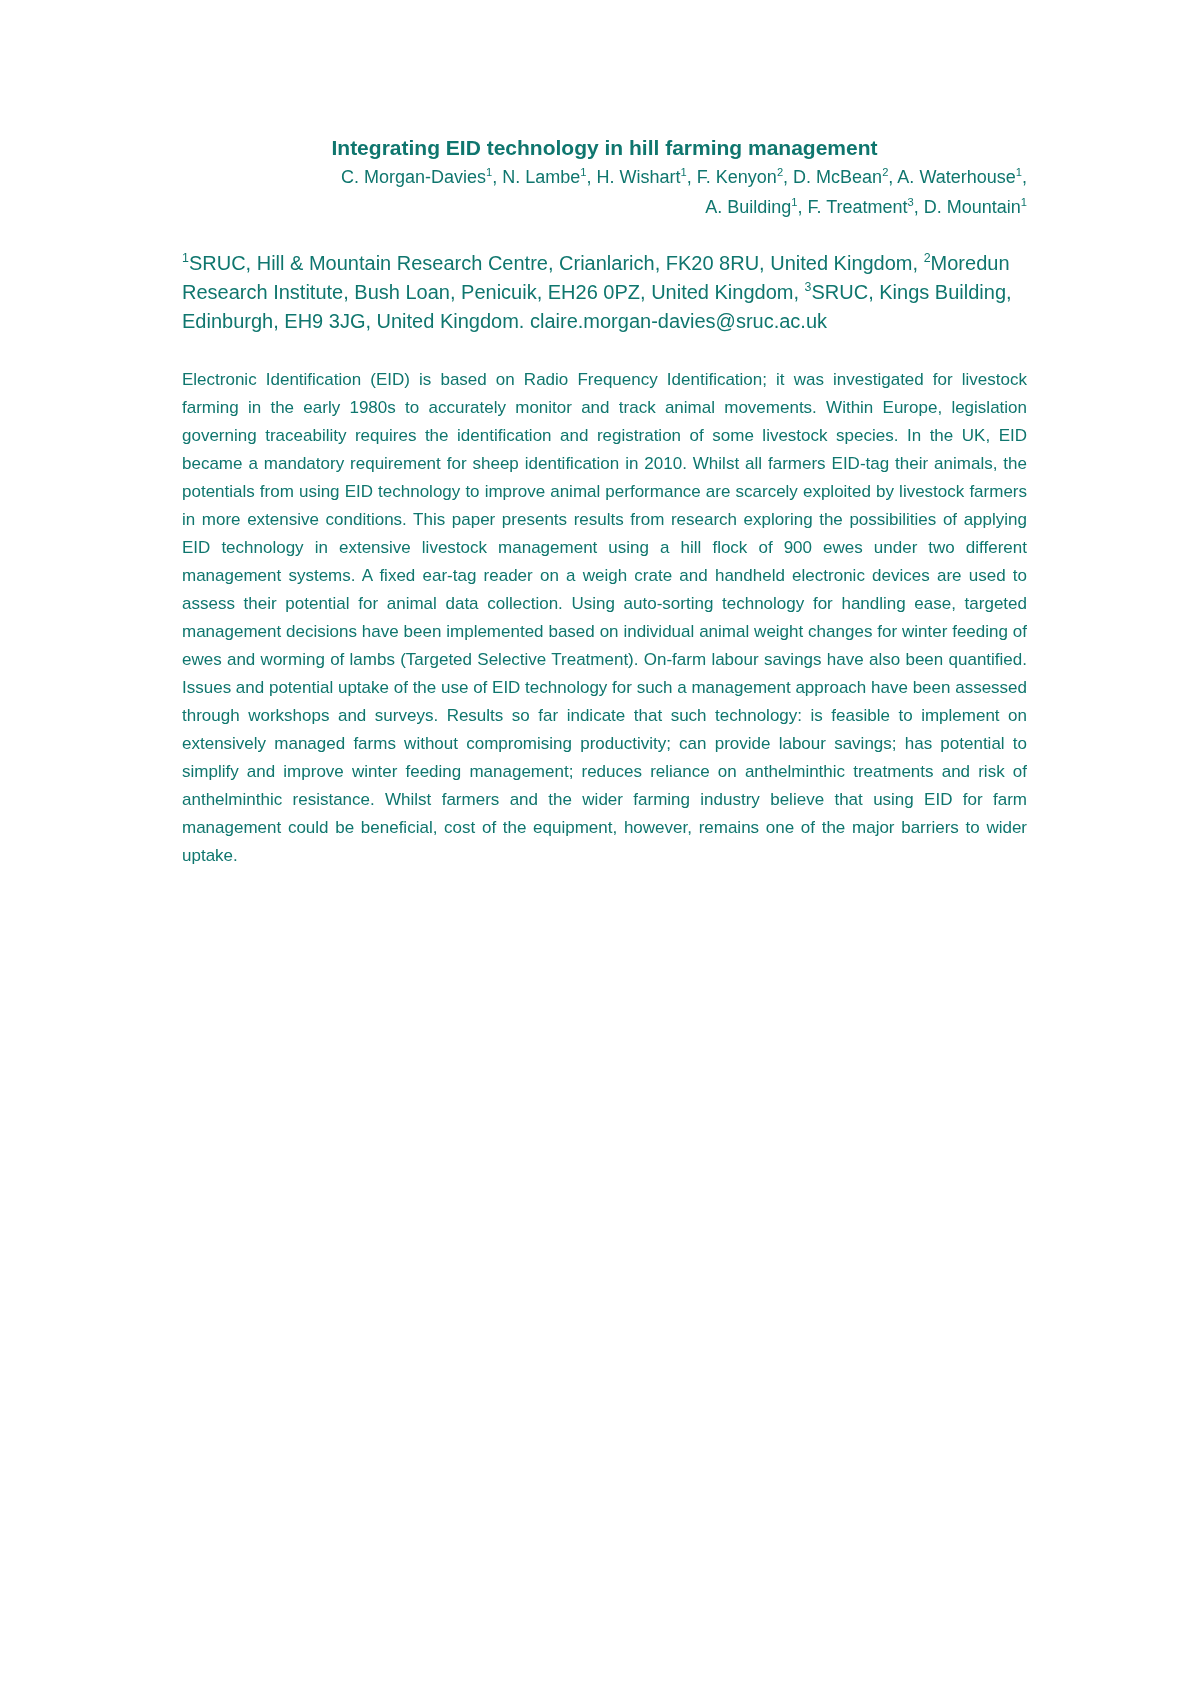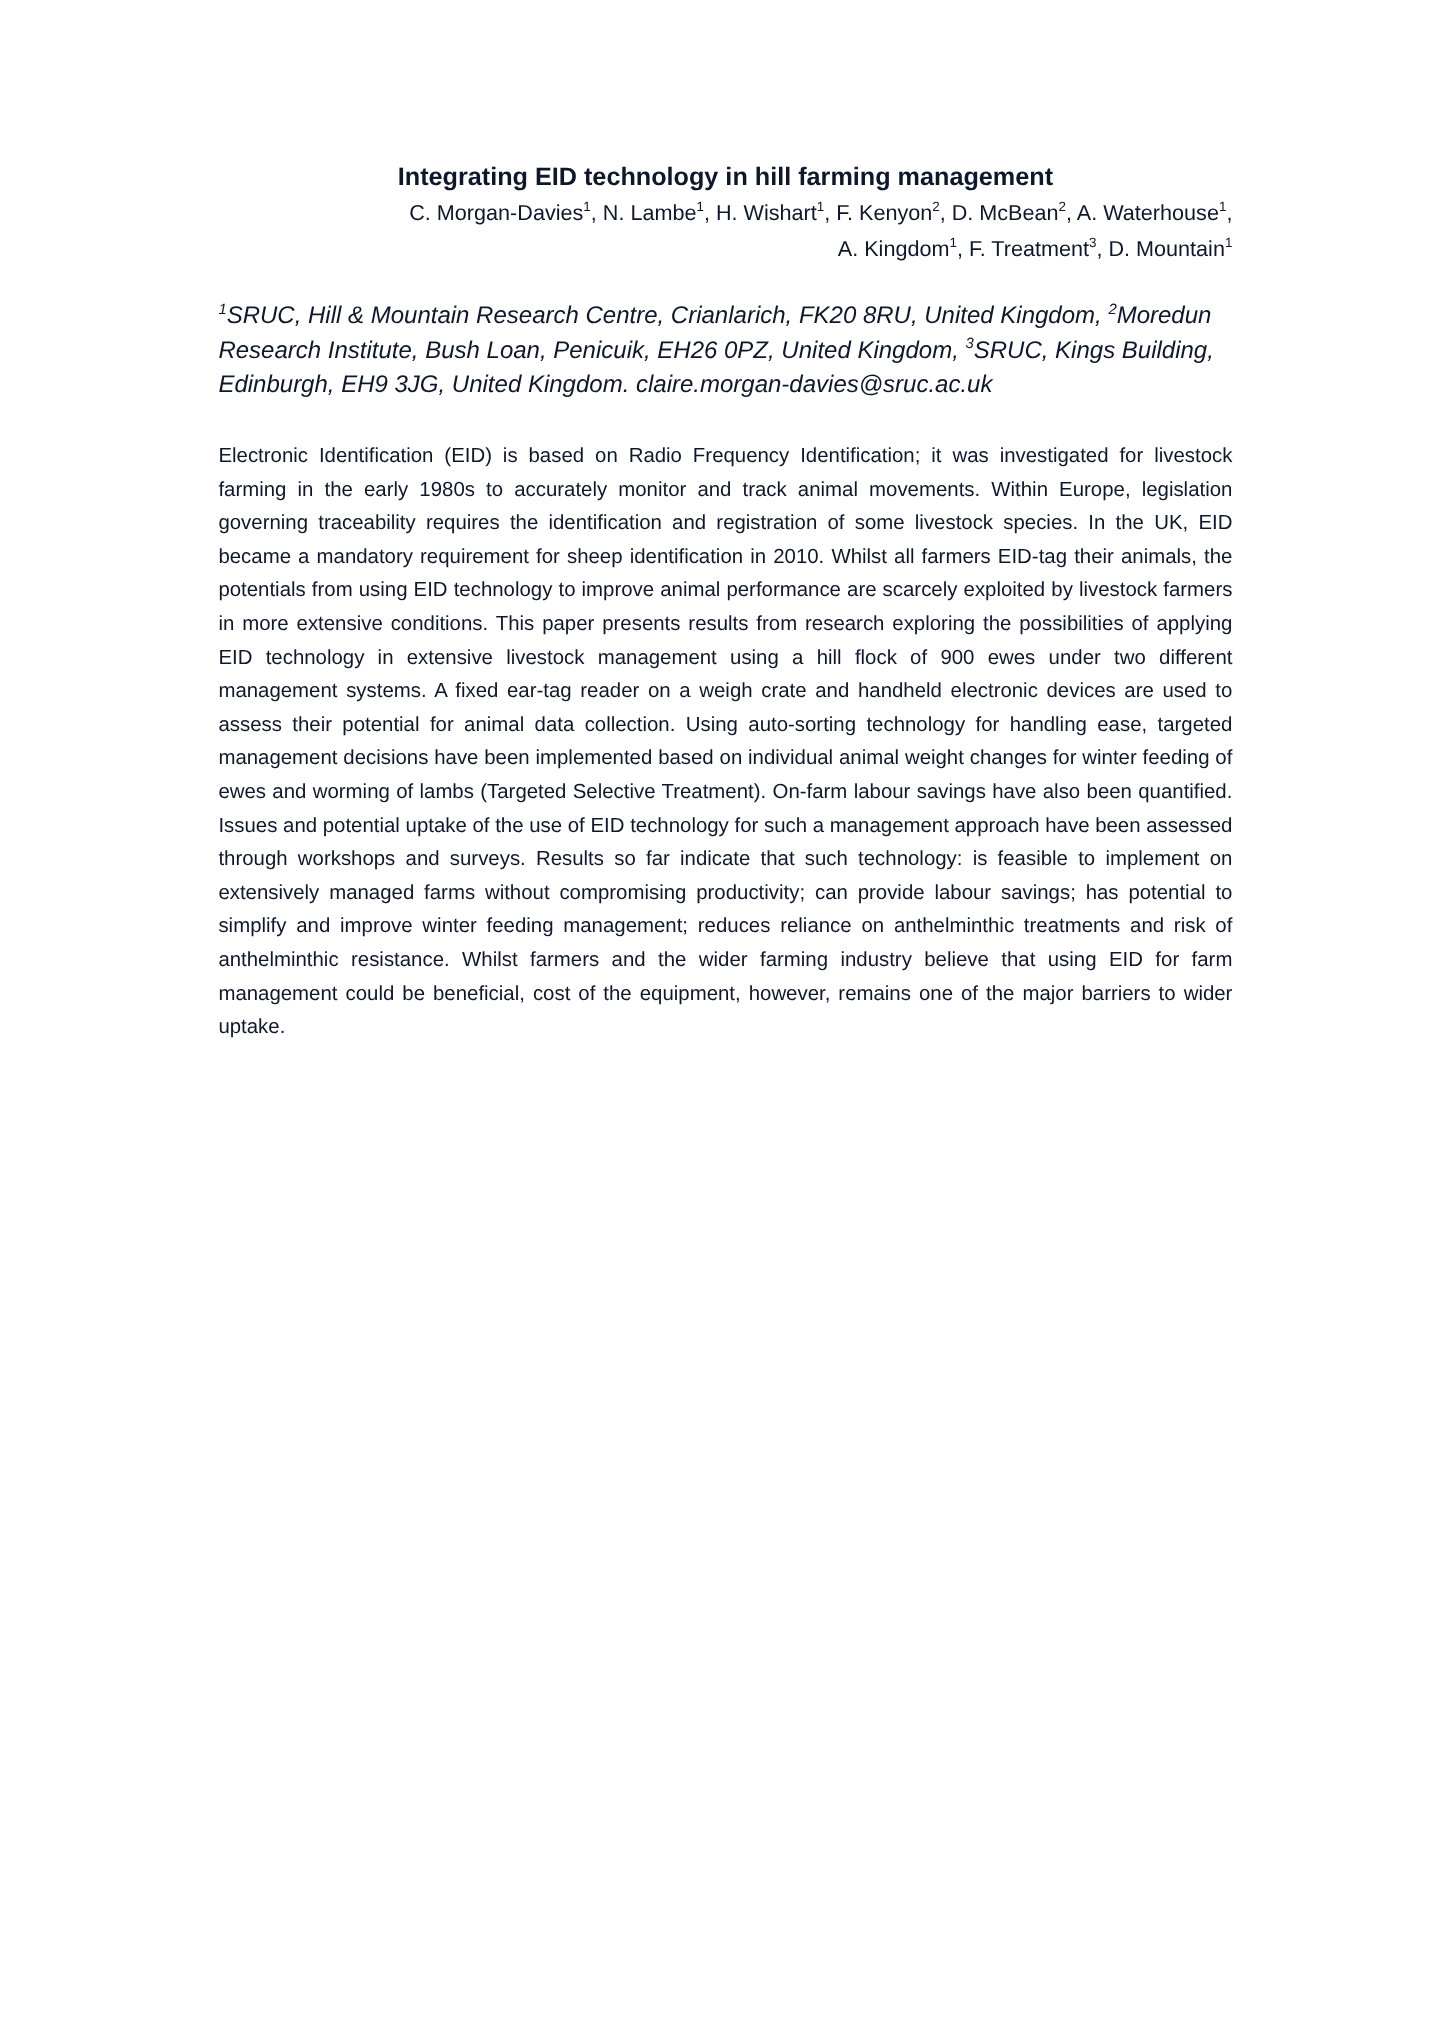--- a/index.html
+++ b/index.html
@@ -13,7 +13,7 @@
     height: 1684px;
     background: #ffffff;
     font-family: "Liberation Sans", sans-serif;
-    color: #0f172a;
+    color: #0f766e;
     overflow: hidden;
   }
   .content {

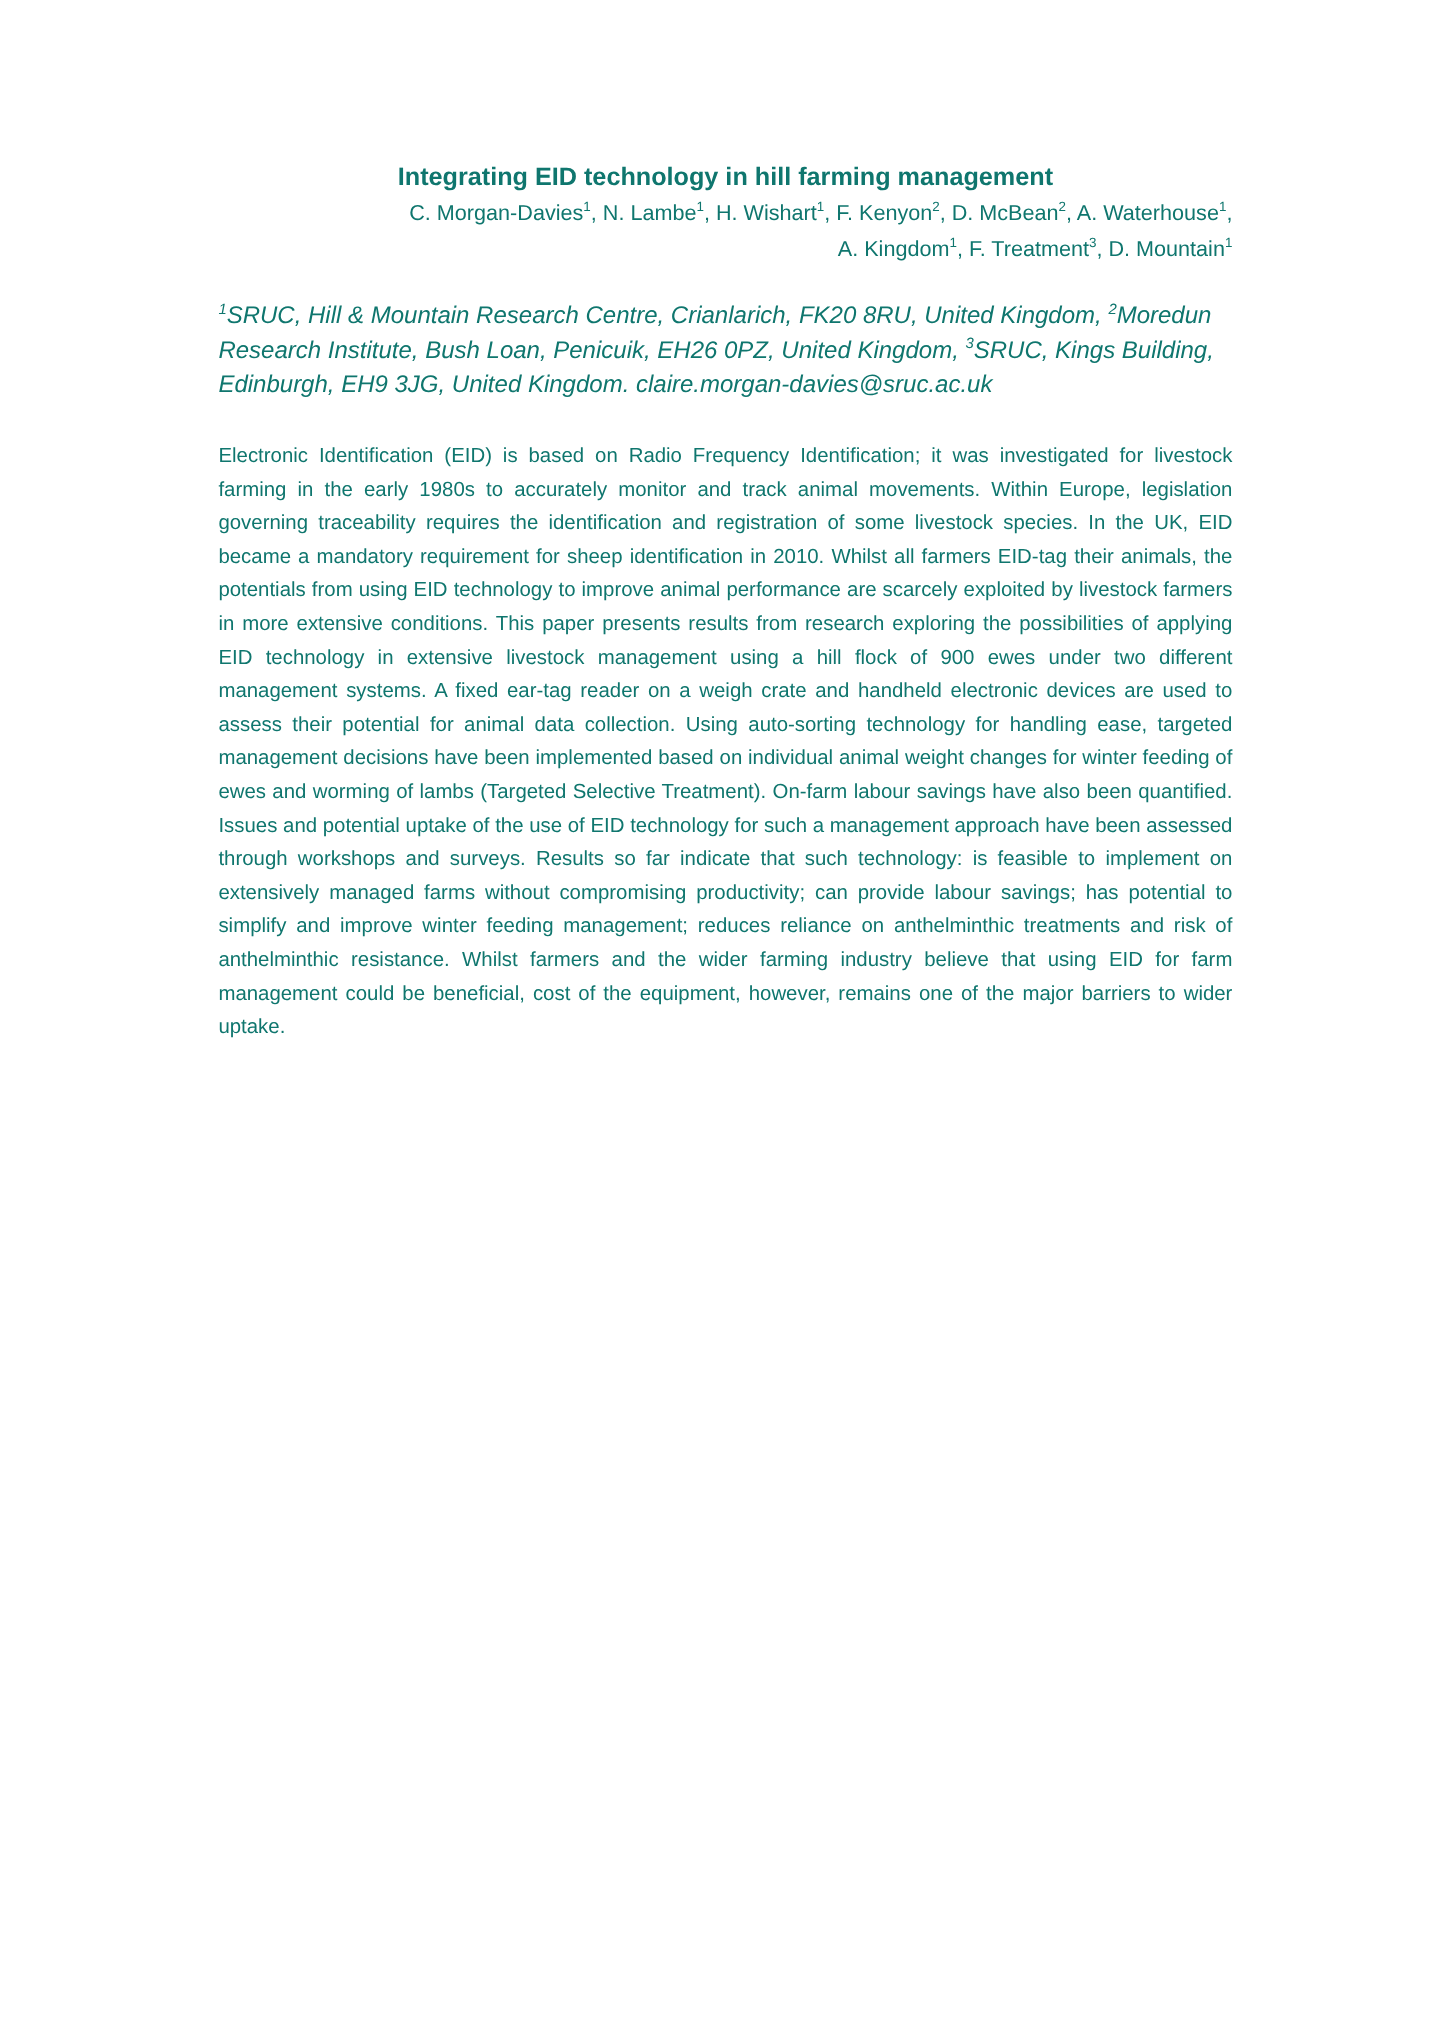--- a/index.html
+++ b/index.html
@@ -65,7 +65,7 @@
 
     <div class="author-line"><span>C. Morgan-Davies</span><sup>1</sup><span>, N. Lambe</span><sup>1</sup><span>, H. Wishart</span><sup>1</sup><span>, F. Kenyon</span><sup>2</sup><span>, D. McBean</span><sup>2</sup><span>, A. Waterhouse</span><sup>1</sup><span>,</span></div>
 
-    <div class="author-line"><span>A. Kingdom</span><sup>1</sup><span>, F. Treatment</span><sup>3</sup><span>, D. Mountain</span><sup>1</sup></div>
+    <div class="author-line"><span>A. Building</span><sup>1</sup><span>, F. Treatment</span><sup>3</sup><span>, D. Mountain</span><sup>1</sup></div>
 
     <div class="affiliations"><sup>1</sup><span>SRUC, Hill &amp; Mountain Research Centre, Crianlarich, FK20 8RU, United Kingdom, </span><sup>2</sup><span>Moredun Research Institute, Bush Loan, Penicuik, EH26 0PZ, United Kingdom, </span><sup>3</sup><span>SRUC, Kings Building, Edinburgh, EH9 3JG, United Kingdom. </span><span>claire.morgan-davies@sruc.ac.uk</span></div>
 

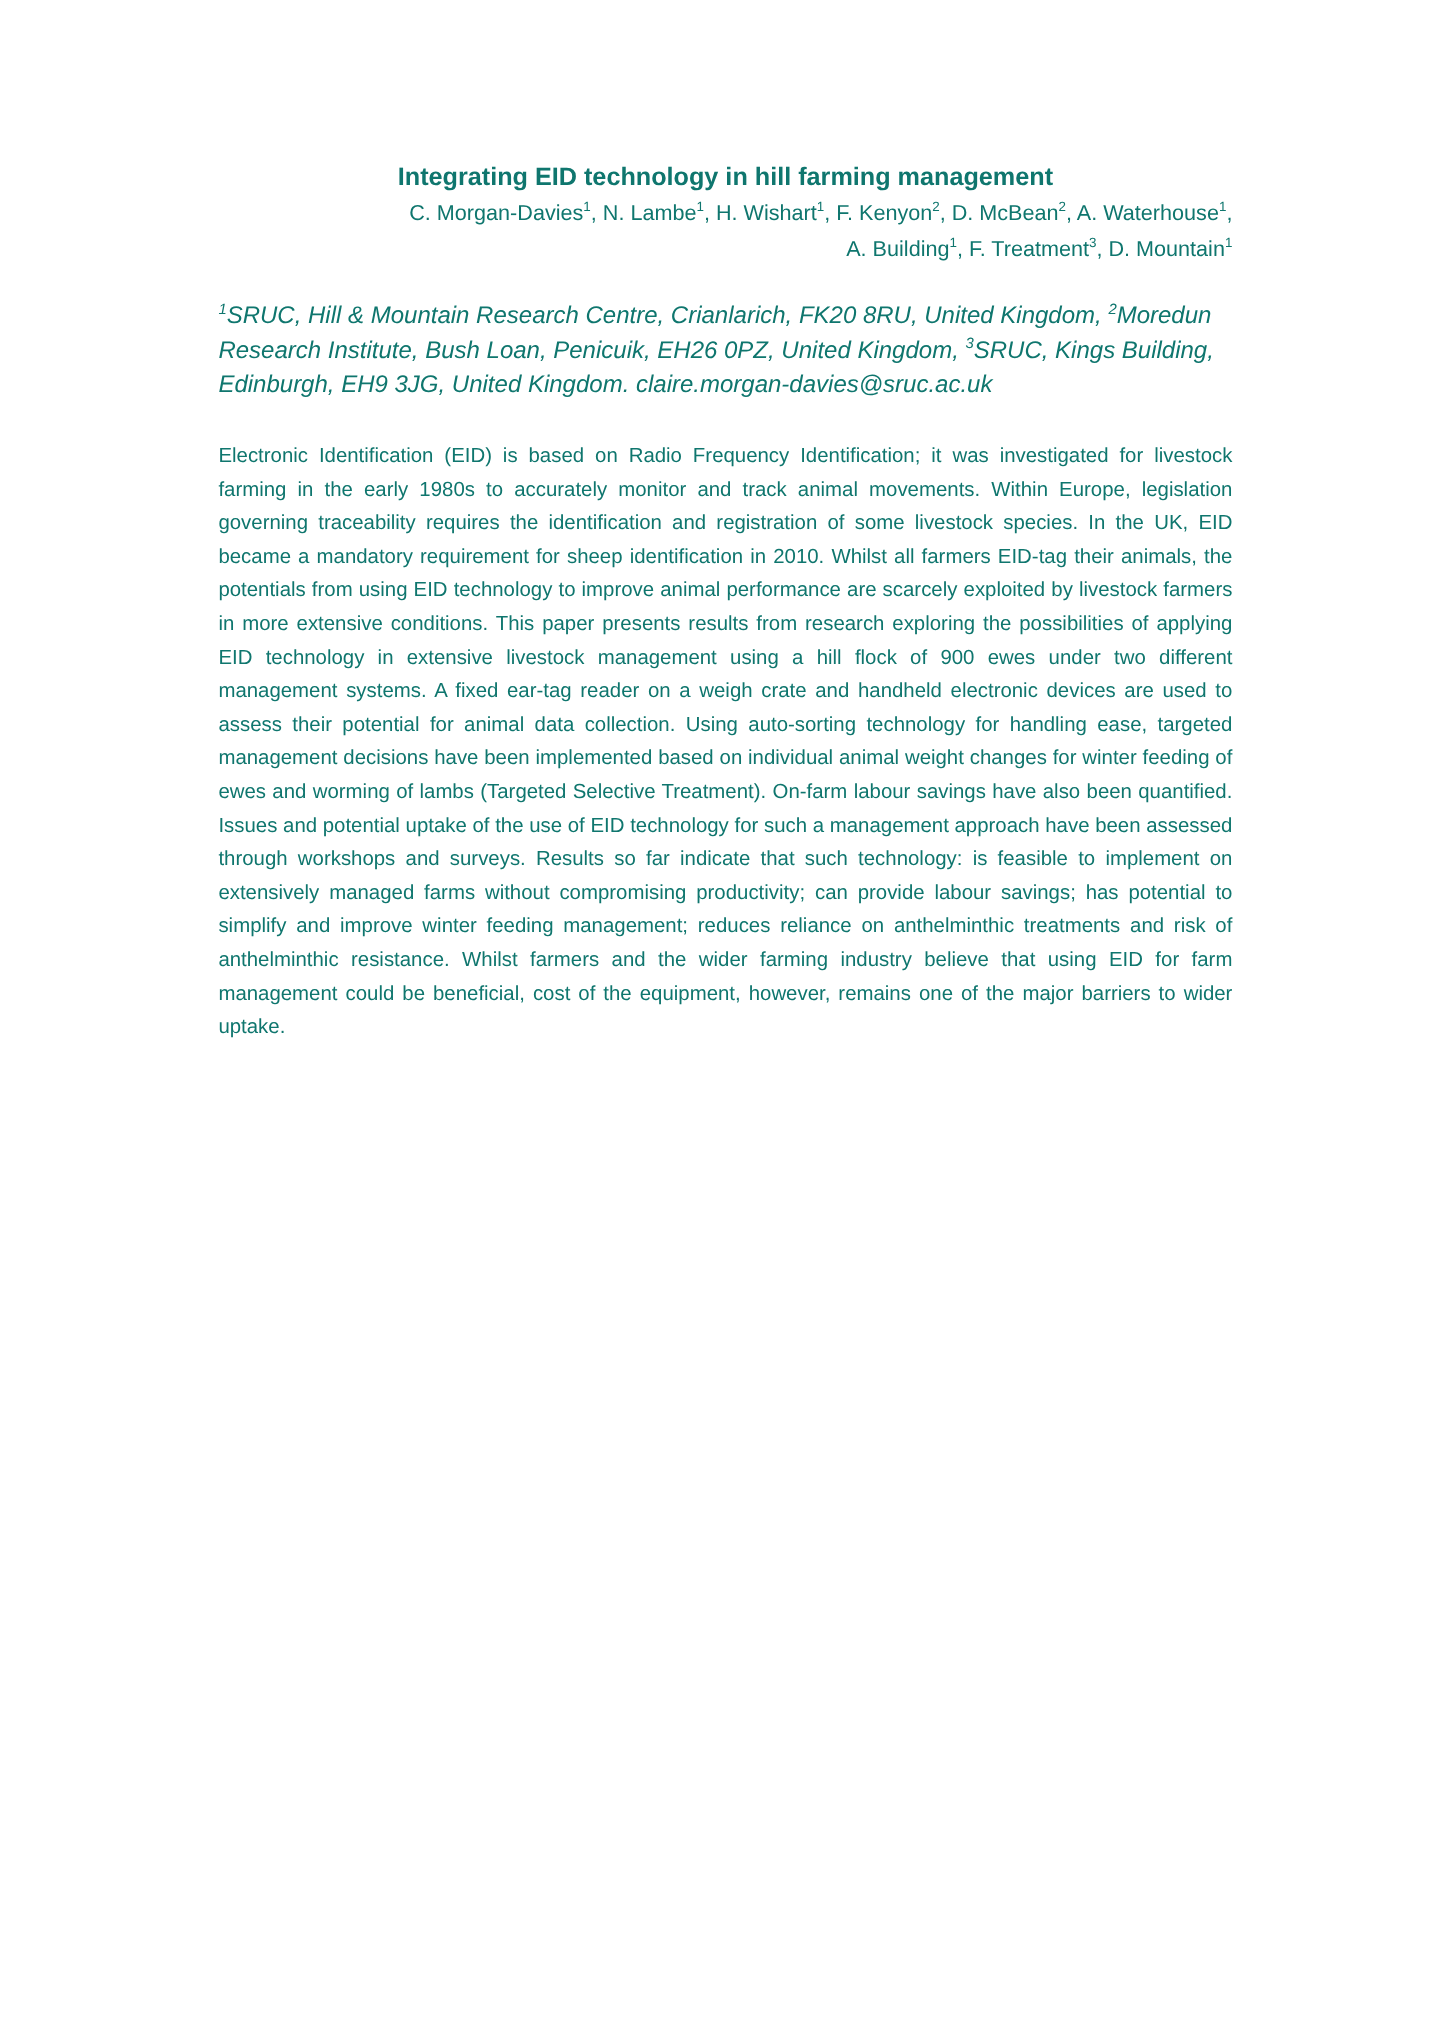--- a/index.html
+++ b/index.html
@@ -40,7 +40,6 @@
     margin: 27px 0 0 0;
     font-size: 20px;
     line-height: 29px;
-    font-style: italic;
     text-align: left;
   }
   .abstract {

